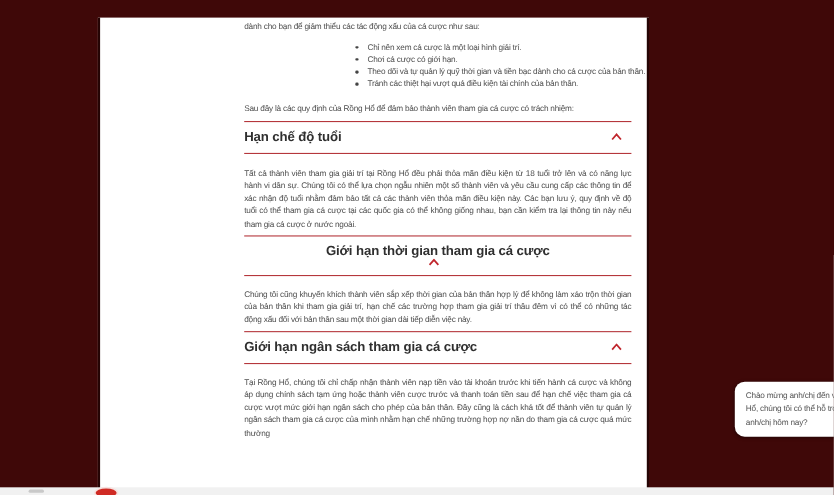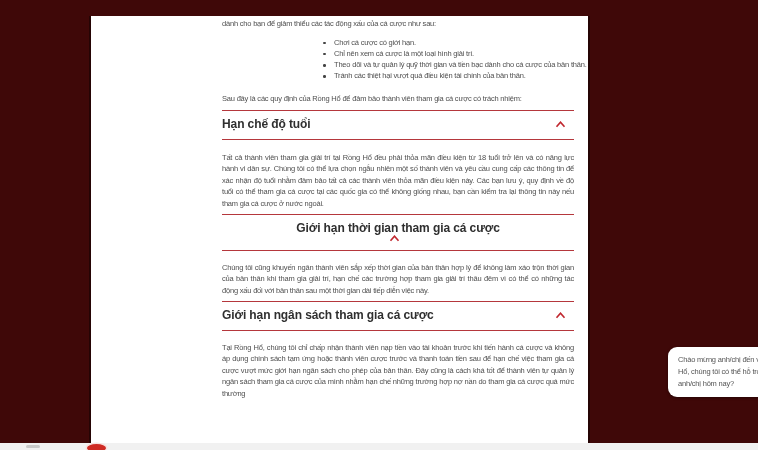--- a/index.html
+++ b/index.html
@@ -99,8 +99,8 @@
     <p>dành cho bạn để giảm thiểu các tác động xấu của cá cược như sau:</p>
 
     <ul class="bullet-list">
+      <li>Chỉ nên xem cá cược là một loại hình giải trí.</li>
       <li>Chơi cá cược có giới hạn.</li>
-      <li>Chỉ nên xem cá cược là một loại hình giải trí.</li>
       <li>Theo dõi và tự quản lý quỹ thời gian và tiền bạc dành cho cá cược của bản thân.</li>
       <li>Tránh các thiệt hại vượt quá điều kiện tài chính của bản thân.</li>
     </ul>

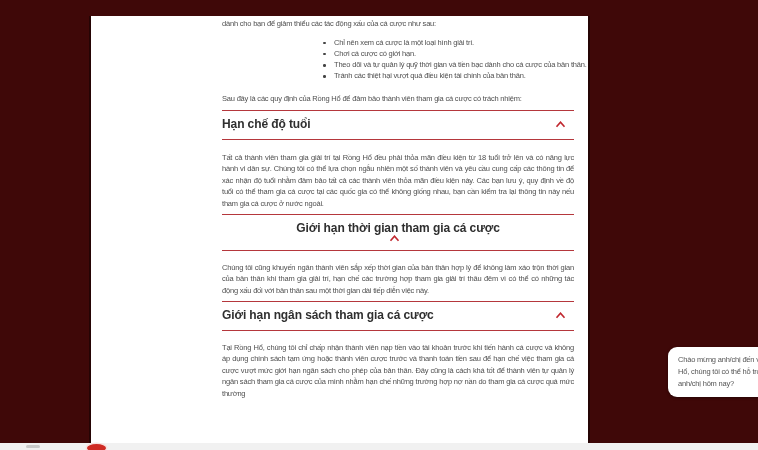--- a/index.html
+++ b/index.html
@@ -125,7 +125,7 @@
           </svg>
       </span>
     </div>
-    <p class="spaced">Chúng tôi cũng khuyến ngân thành viên sắp xếp thời gian của bản thân hợp lý để không làm xáo trộn thời gian của bản thân khi tham gia giải trí, hạn chế các trường hợp tham gia giải trí thâu đêm vì có thể có những tác động xấu đối với bản thân sau một thời gian dài tiếp diễn việc này.</p>
+    <p class="spaced">Chúng tôi cũng khuyến khích thành viên sắp xếp thời gian của bản thân hợp lý để không làm xáo trộn thời gian của bản thân khi tham gia giải trí, hạn chế các trường hợp tham gia giải trí thâu đêm vì có thể có những tác động xấu đối với bản thân sau một thời gian dài tiếp diễn việc này.</p>
 
     <div class="accordion" style="margin-top:5px;">
       <span class="title">Giới hạn ngân sách tham gia cá cược</span>

